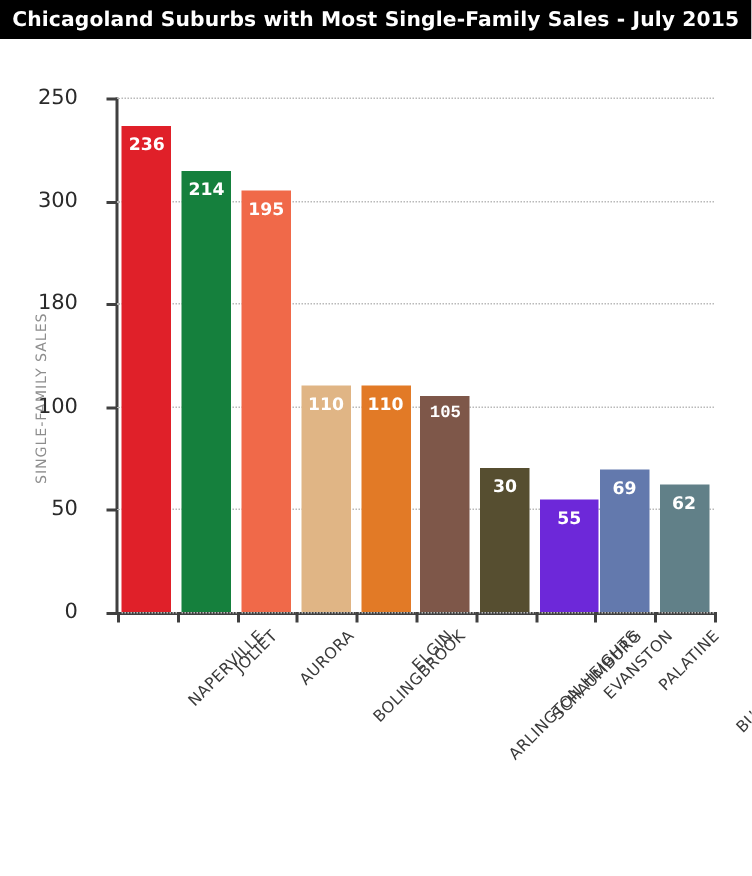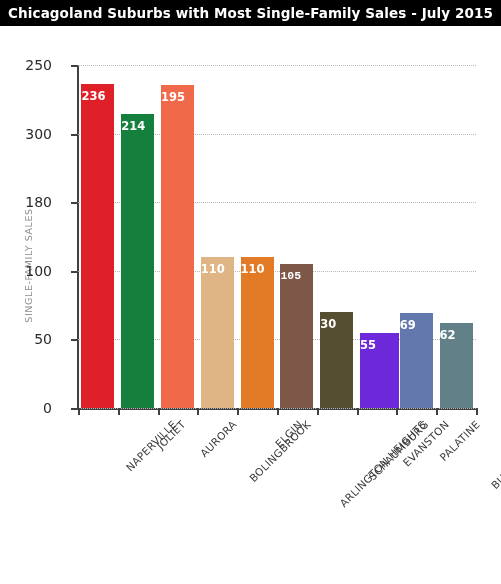--- a/index.html
+++ b/index.html
@@ -134,6 +134,7 @@
     top: 5px;
     left: 0;
     width: 100%;
+    text-align: center;
     color: #ffffff;
     font-size: 11.5px;
     font-weight: bold;

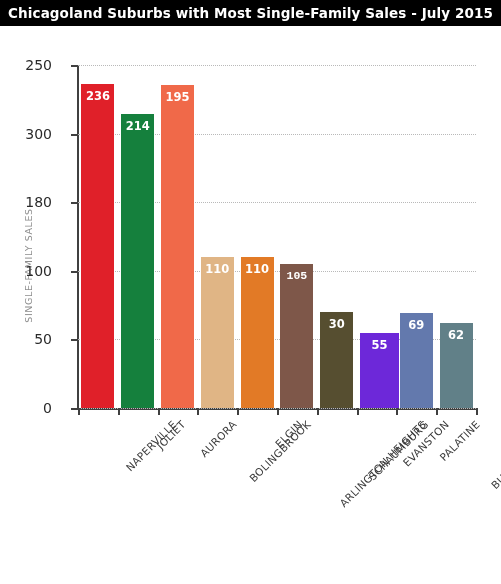--- a/index.html
+++ b/index.html
@@ -213,7 +213,7 @@
         <div class="bar" style="left: 43.2px; width: 33px; height: 293.608px; background: #15803d;">
           <div class="bar-value">214</div>
         </div>
-        <div class="bar" style="left: 83px; width: 33px; height: 323px; background: rgb(240, 105, 73);">
+        <div class="bar" style="left: 83px; width: 33px; height: 281px; background: rgb(240, 105, 73);">
           <div class="bar-value">195</div>
         </div>
         <div class="bar" style="left: 122.8px; width: 33px; height: 150.92px; background: rgb(224, 181, 133);">

